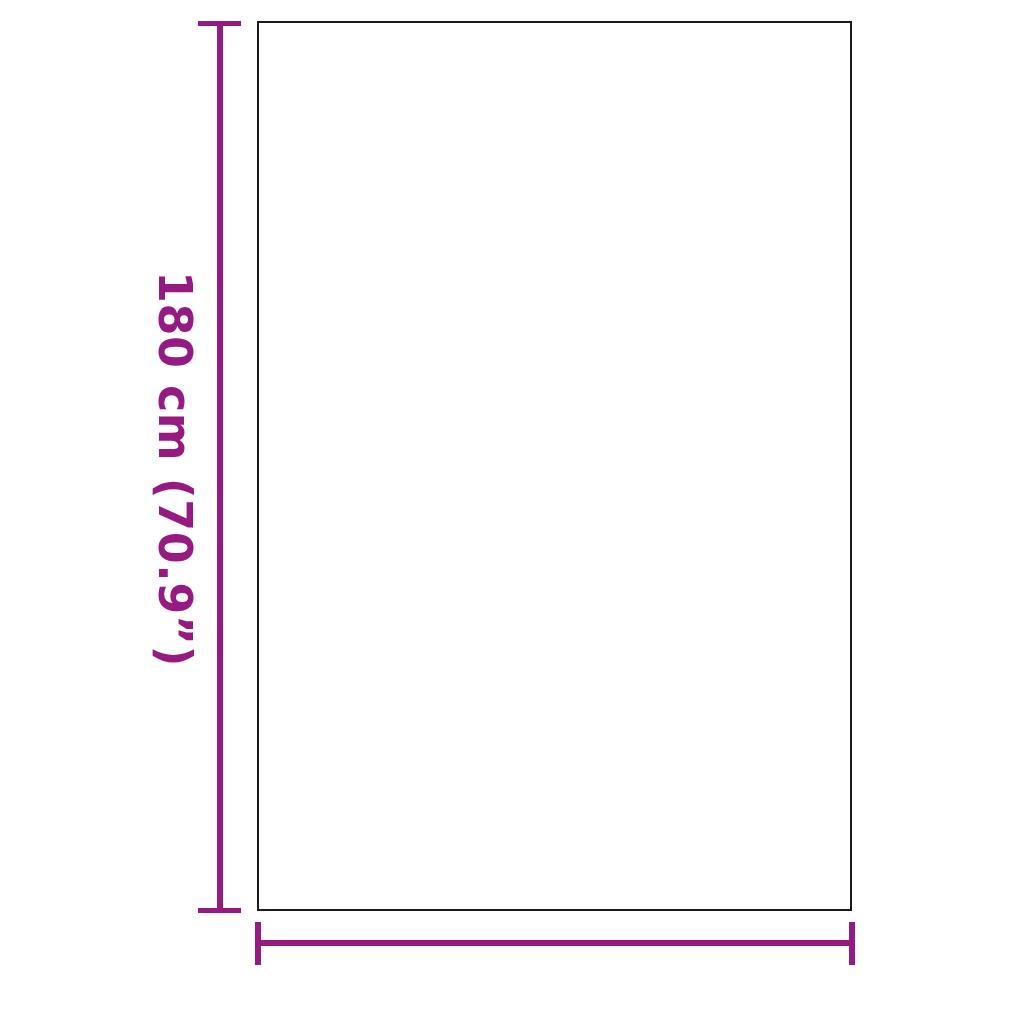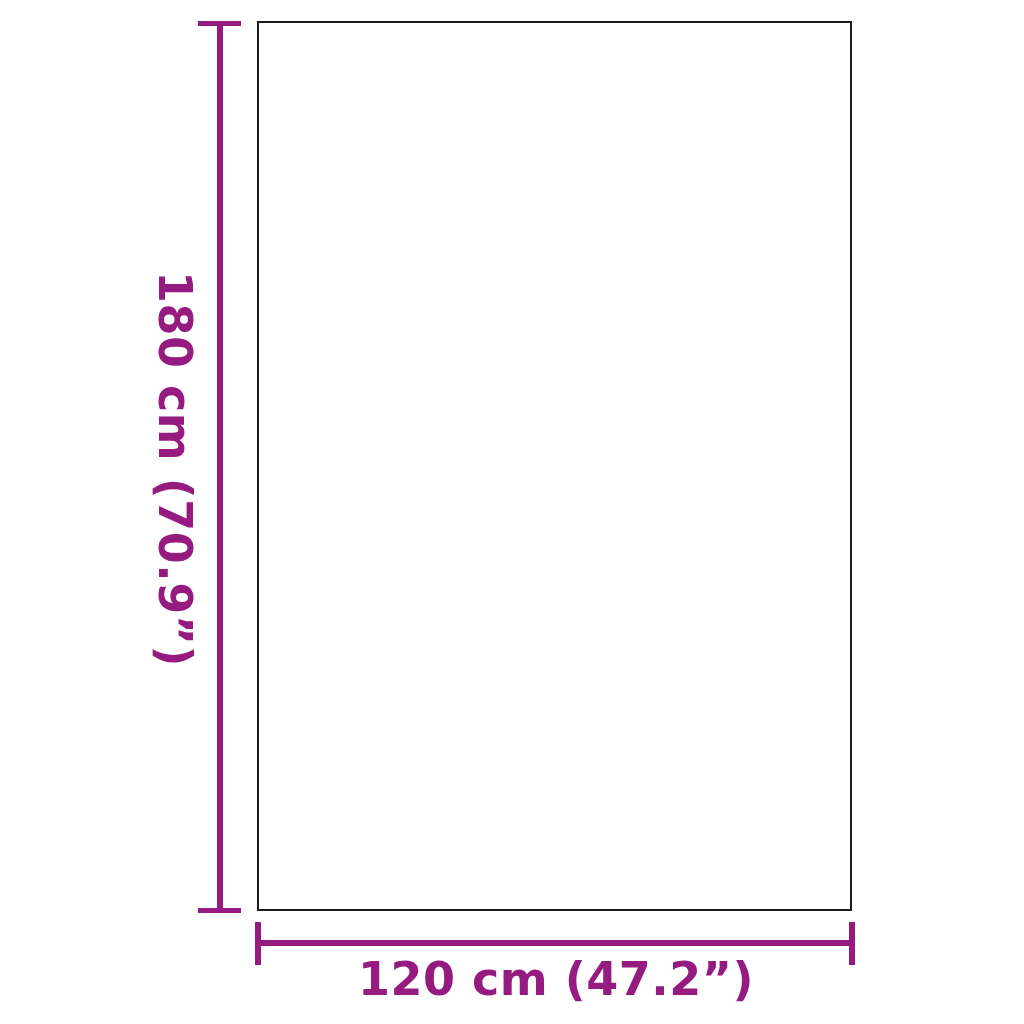--- a/index.html
+++ b/index.html
@@ -64,7 +64,6 @@
   <div class="dim h-line"></div>
   <div class="dim h-cap-left"></div>
   <div class="dim h-cap-right"></div>
-  <div class="dim-label h-label">120 cm (47.2”)</div>
 
 </div>
 

